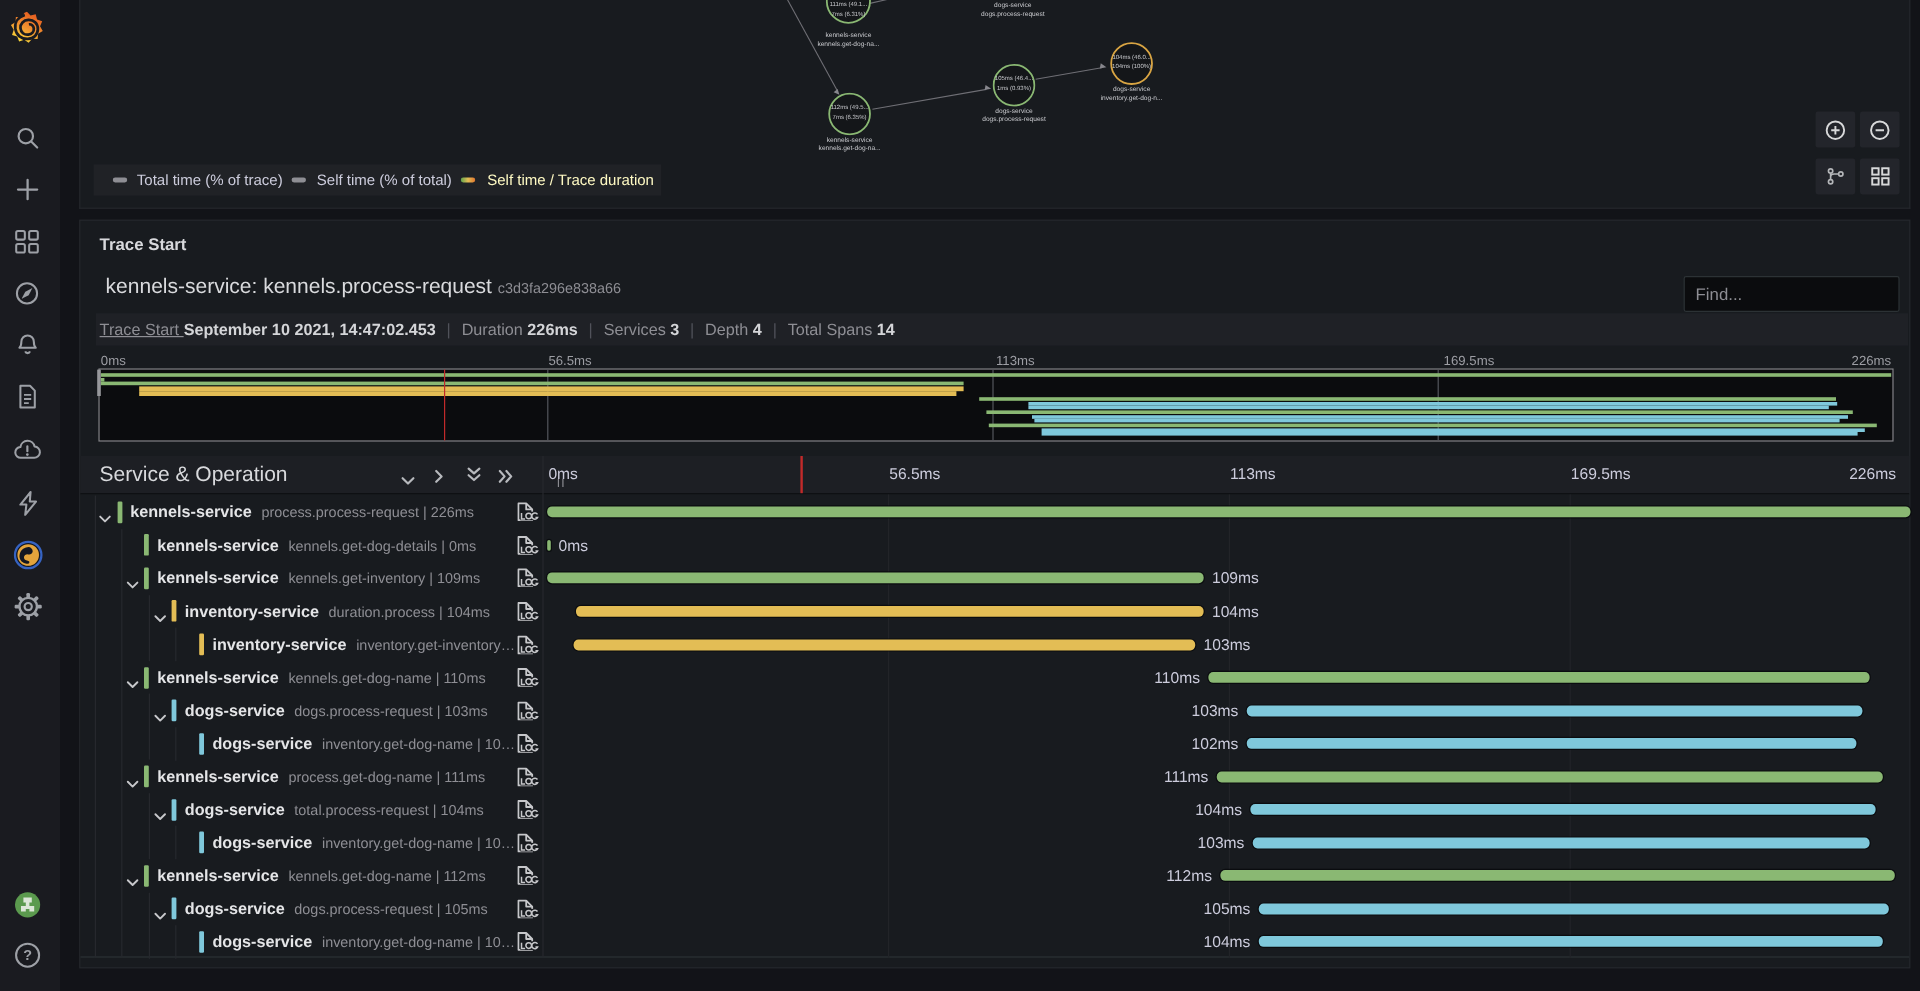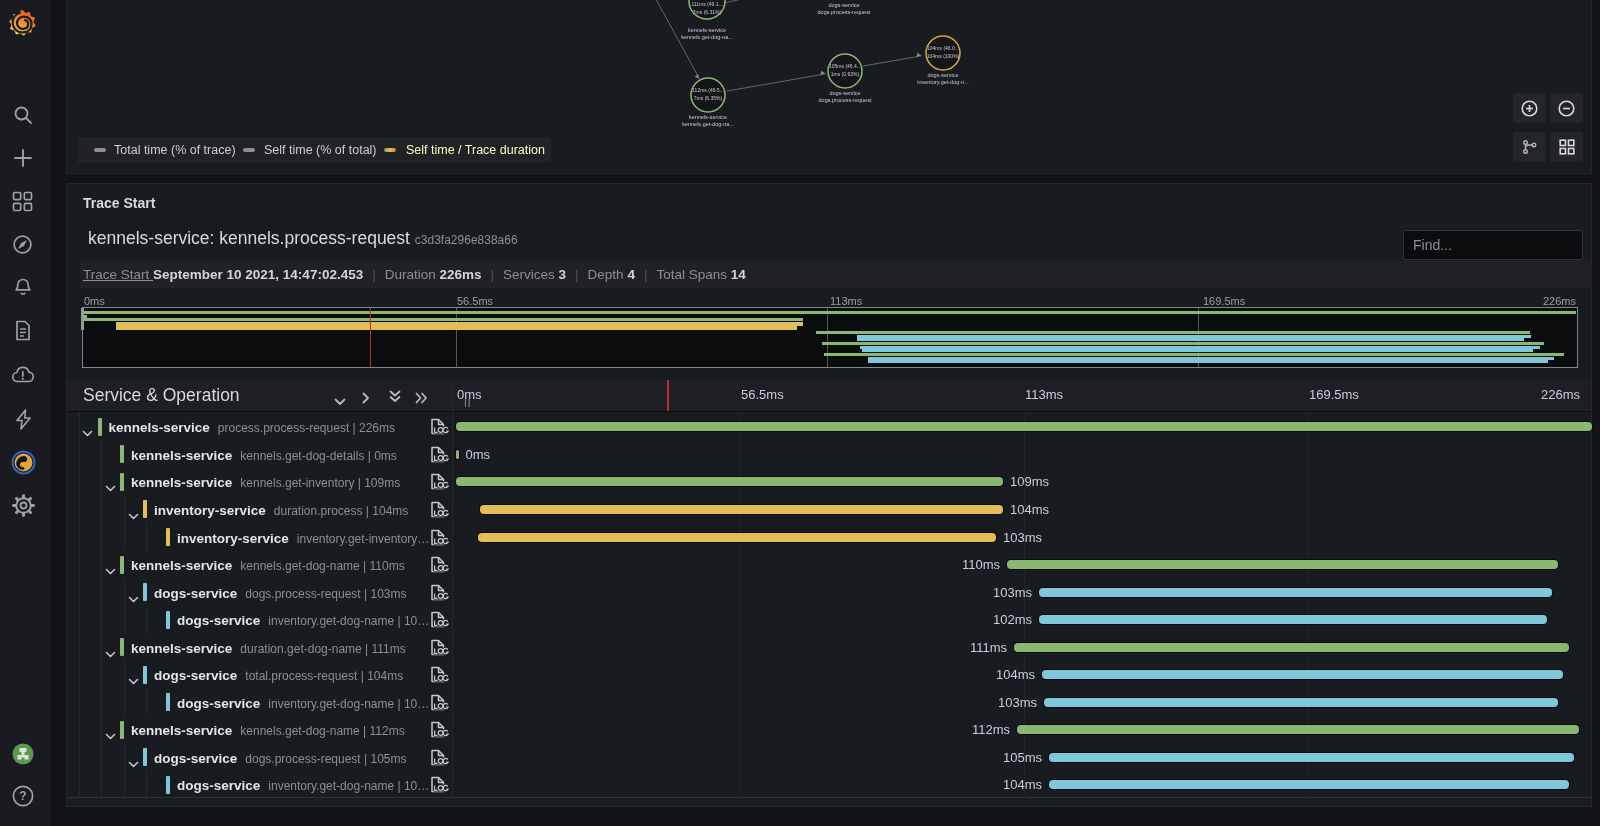--- a/index.html
+++ b/index.html
@@ -384,7 +384,7 @@
       <polyline points="1.5,1.5 5.5,5.5 9.5,1.5" fill="none" stroke="#c6c7ca" stroke-width="1.6" stroke-linecap="round" stroke-linejoin="round"></polyline>
     </svg></div>
 <div class="cbar" style="left:120px;top:638.2px;background:#8ab873;"></div>
-<div class="a" style="left:131px;top:638.7px;width:297px;white-space:nowrap;overflow:hidden;"><span class="srv">kennels-service</span><span class="op">duration.get-dog-name | 111ms</span></div>
+<div class="a" style="left:131px;top:638.7px;width:297px;white-space:nowrap;overflow:hidden;"><span class="srv">kennels-service</span><span class="op">process.get-dog-name | 111ms</span></div>
 <div class="a" style="left:431px;top:638.7px;"><svg width="18" height="17" viewBox="0 0 18 17">
       <path d="M1 1.5 h6.5 l5 5 v9 H1 Z" fill="none" stroke="#c6c7ca" stroke-width="1.5" stroke-linejoin="round"></path>
       <path d="M7.5 1.5 v5 h5" fill="none" stroke="#c6c7ca" stroke-width="1.5" stroke-linejoin="round"></path>

